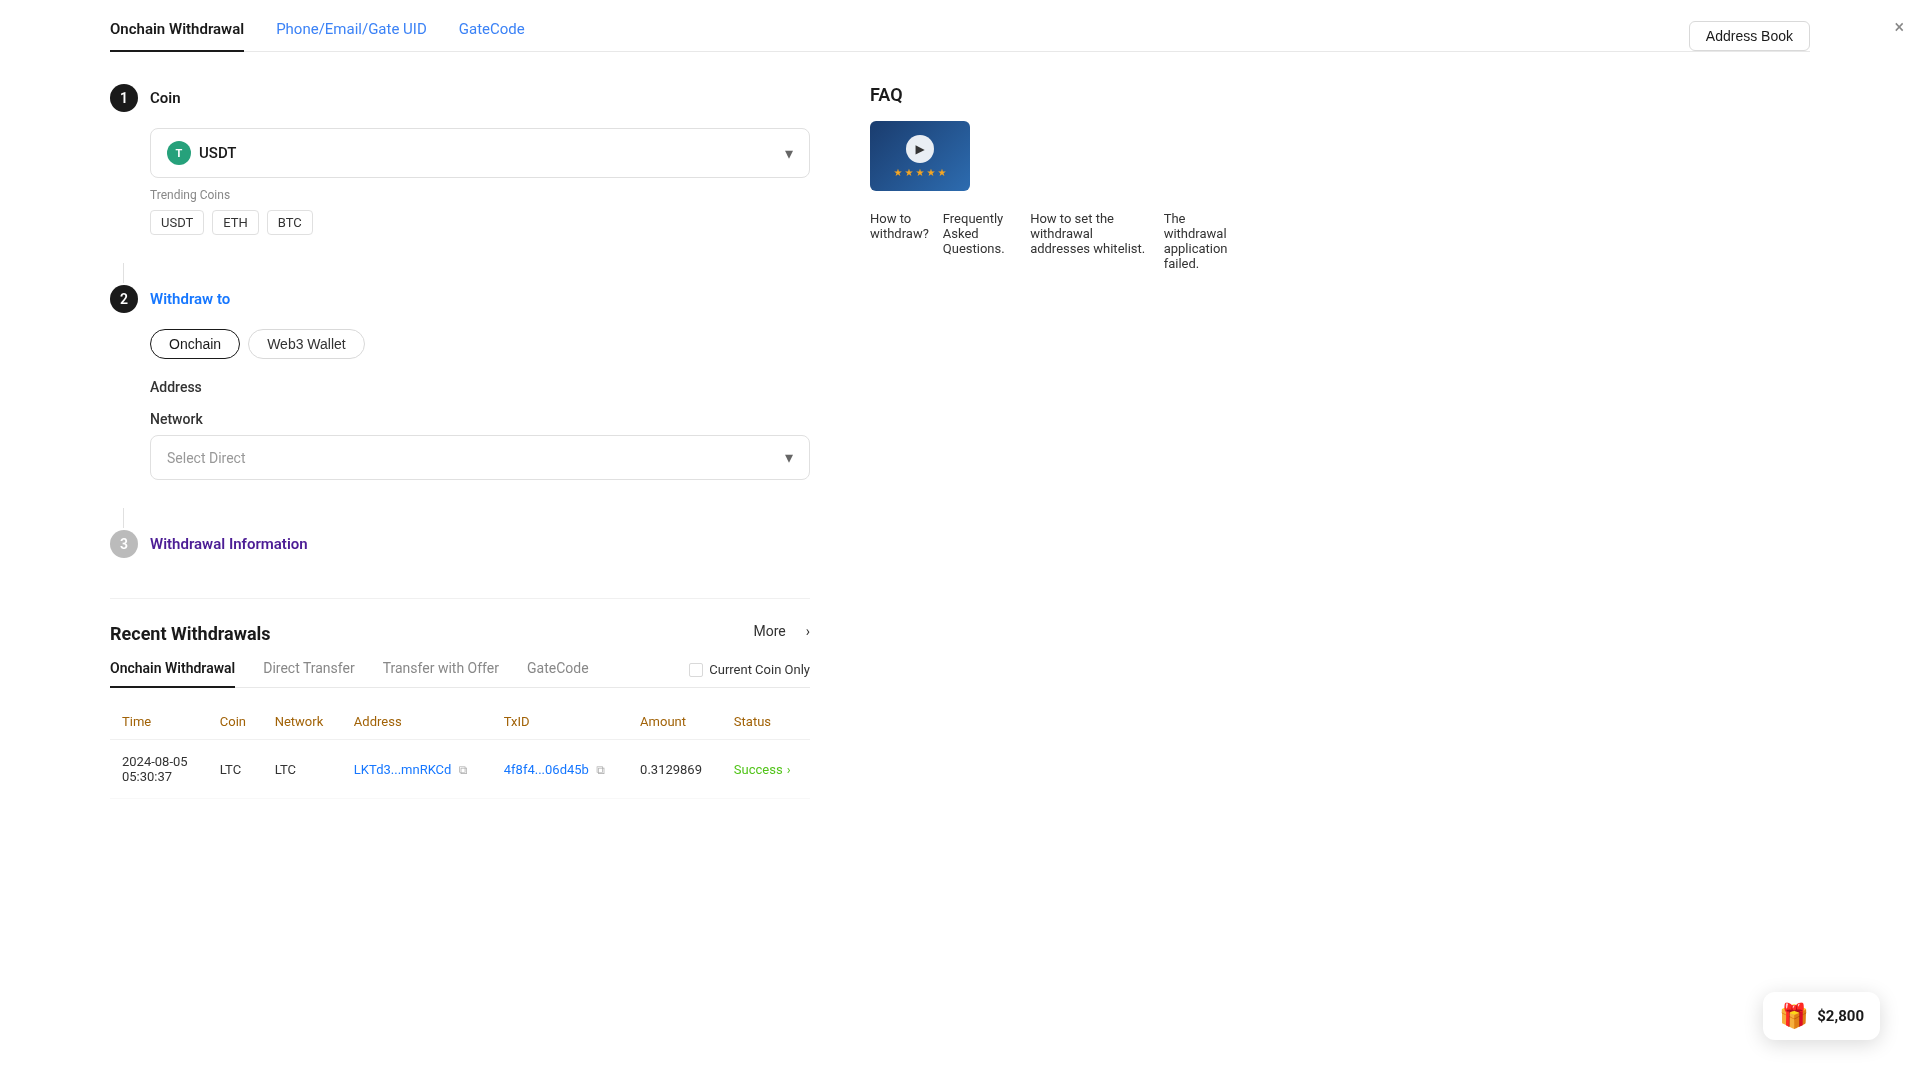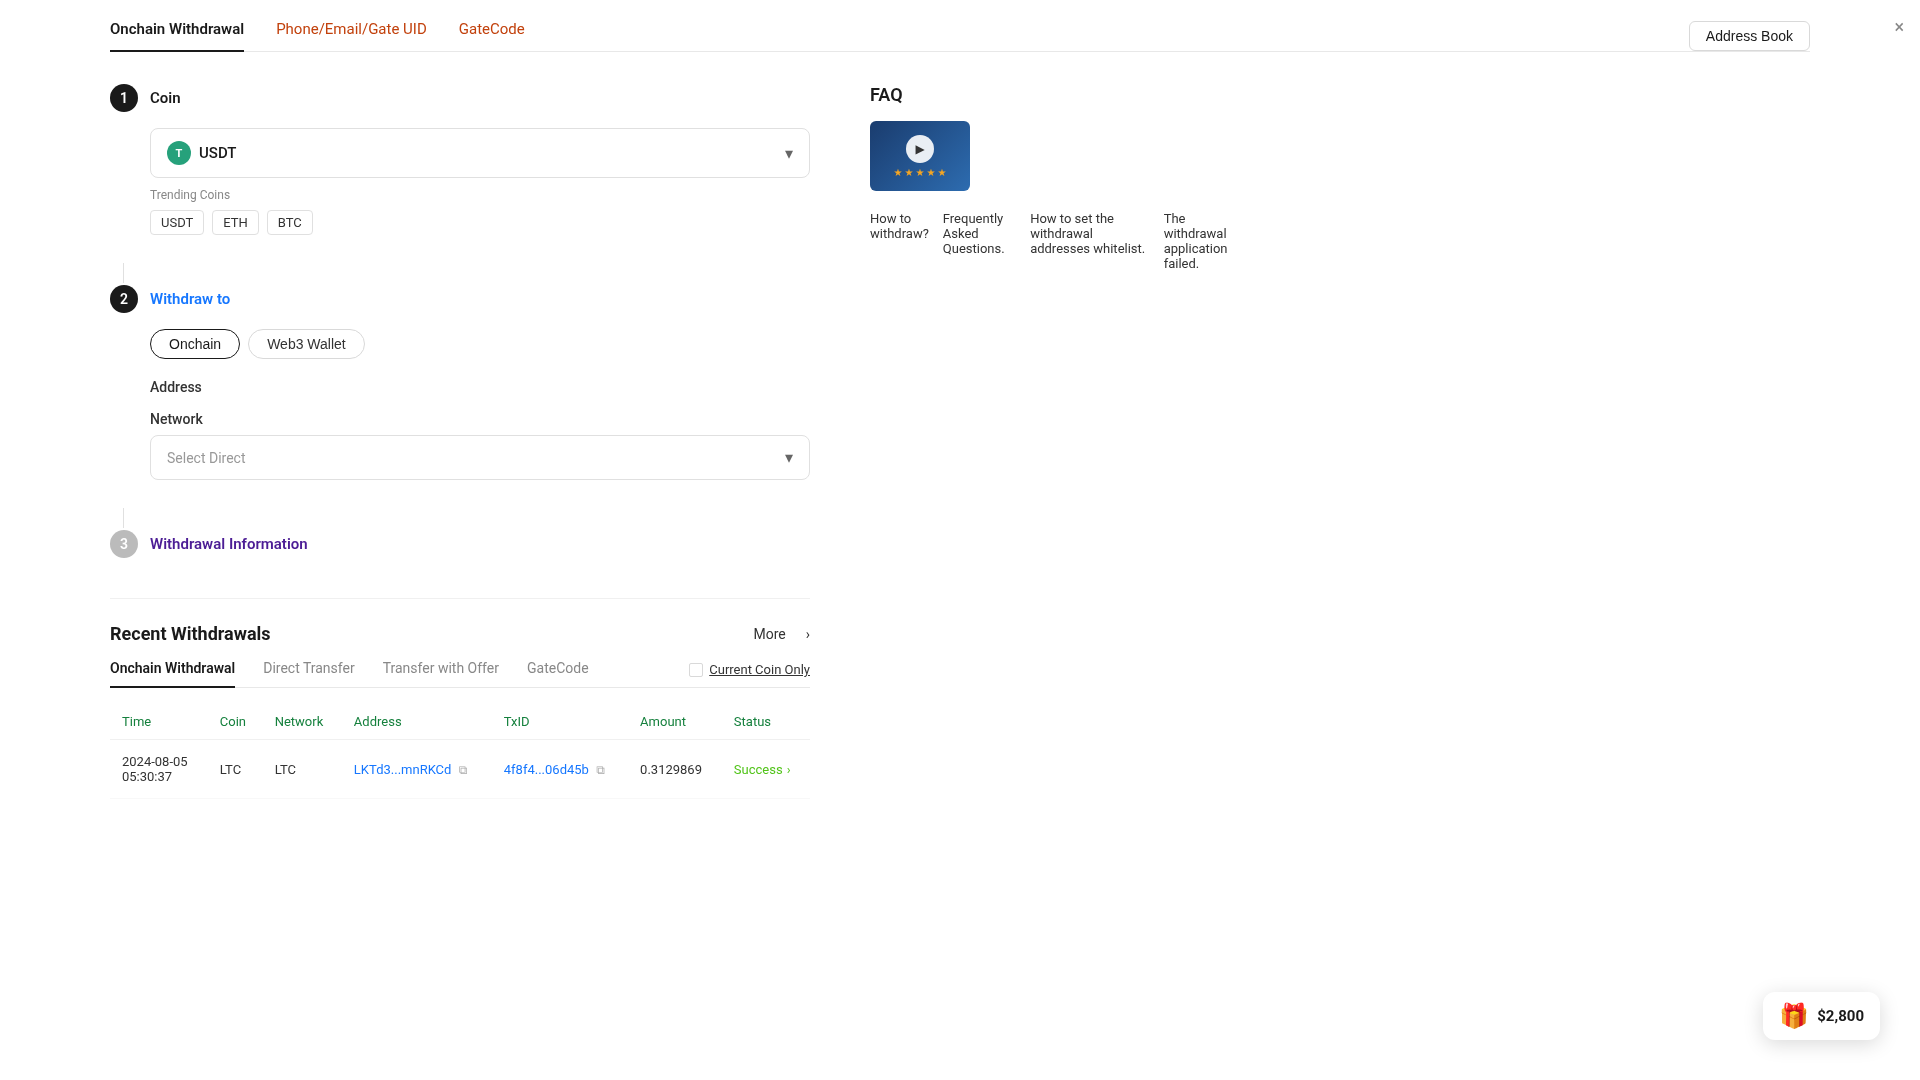--- a/index.html
+++ b/index.html
@@ -35,7 +35,7 @@
     .tab-item {
       padding-bottom: 12px;
       cursor: pointer;
-      color: #c2410c;
+      color: #3b82f6;
       font-size: 15px;
       font-weight: 400;
       border-bottom: 2px solid transparent;

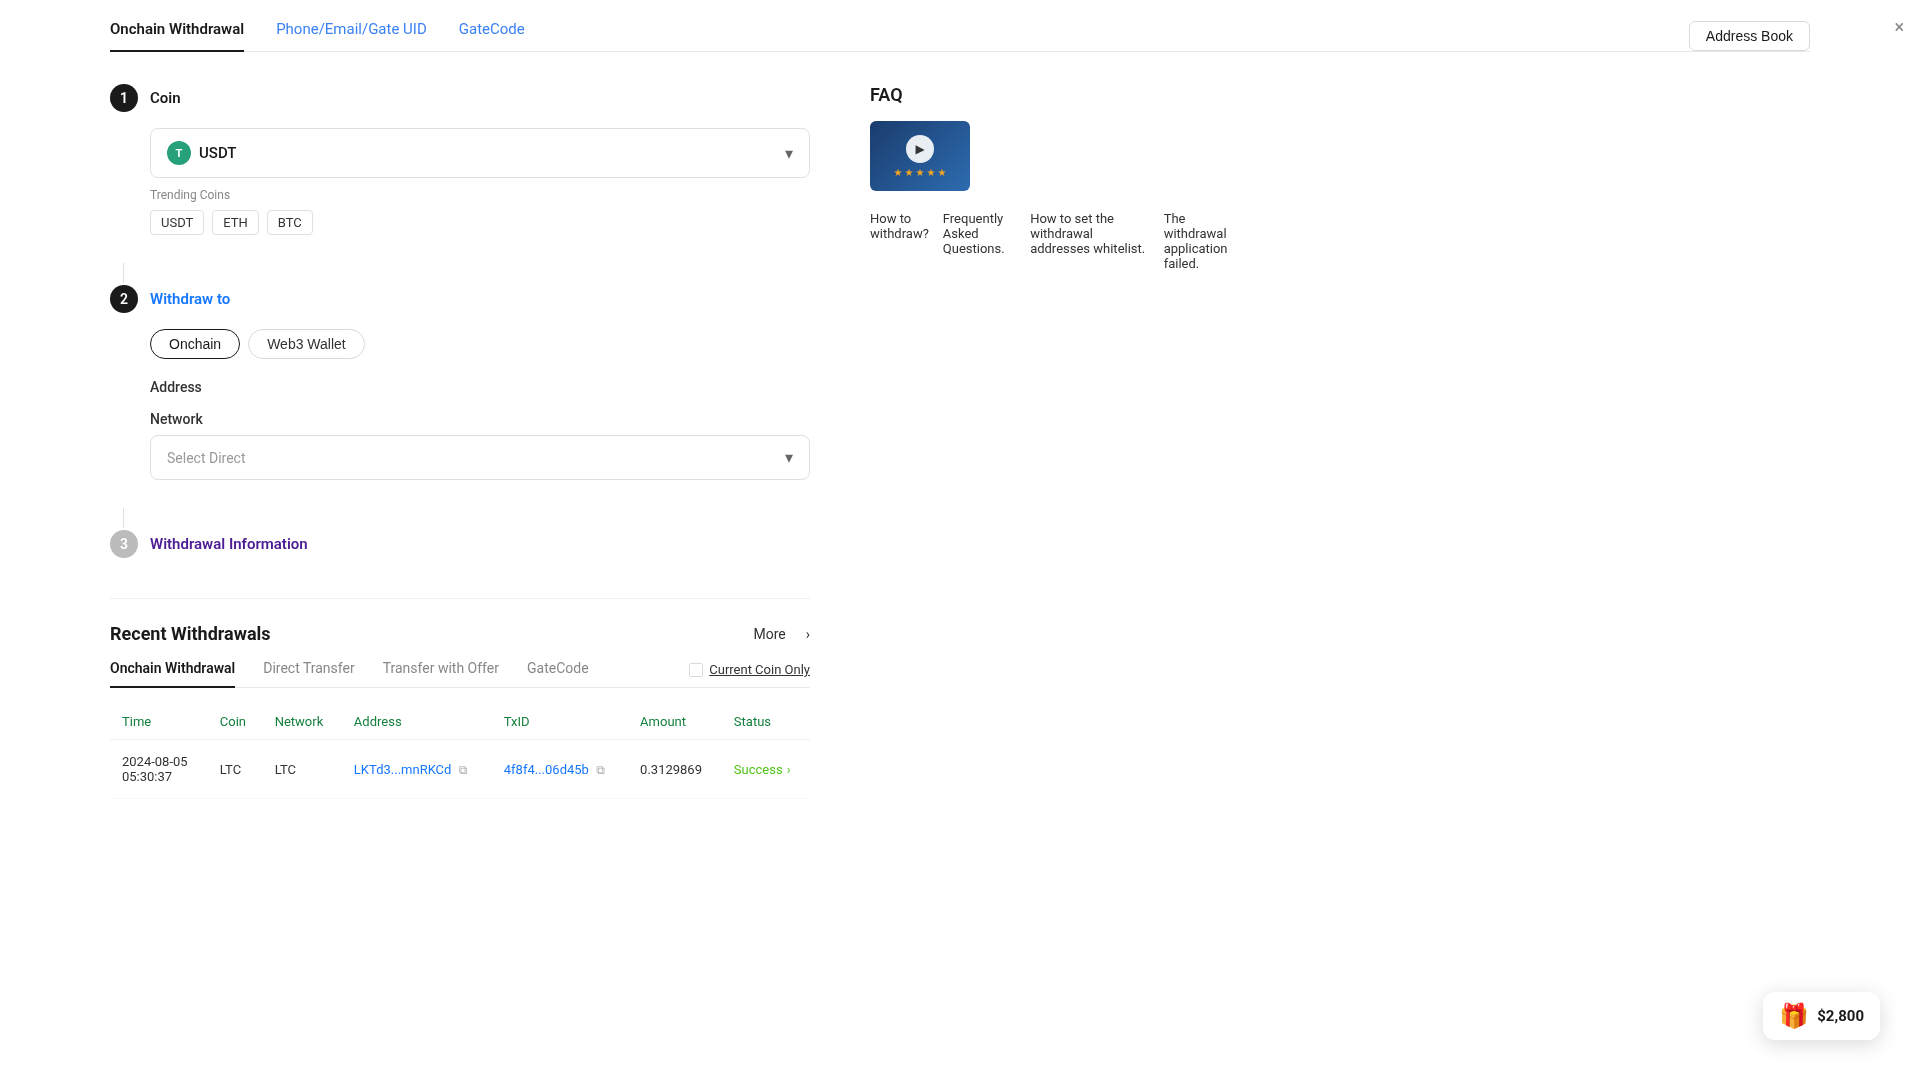--- a/index.html
+++ b/index.html
@@ -326,7 +326,7 @@
     .recent-header {
       display: flex;
       justify-content: space-between;
-      align-items: center;
+      align-items: flex-start;
       margin-bottom: 16px;
     }
     .recent-title {

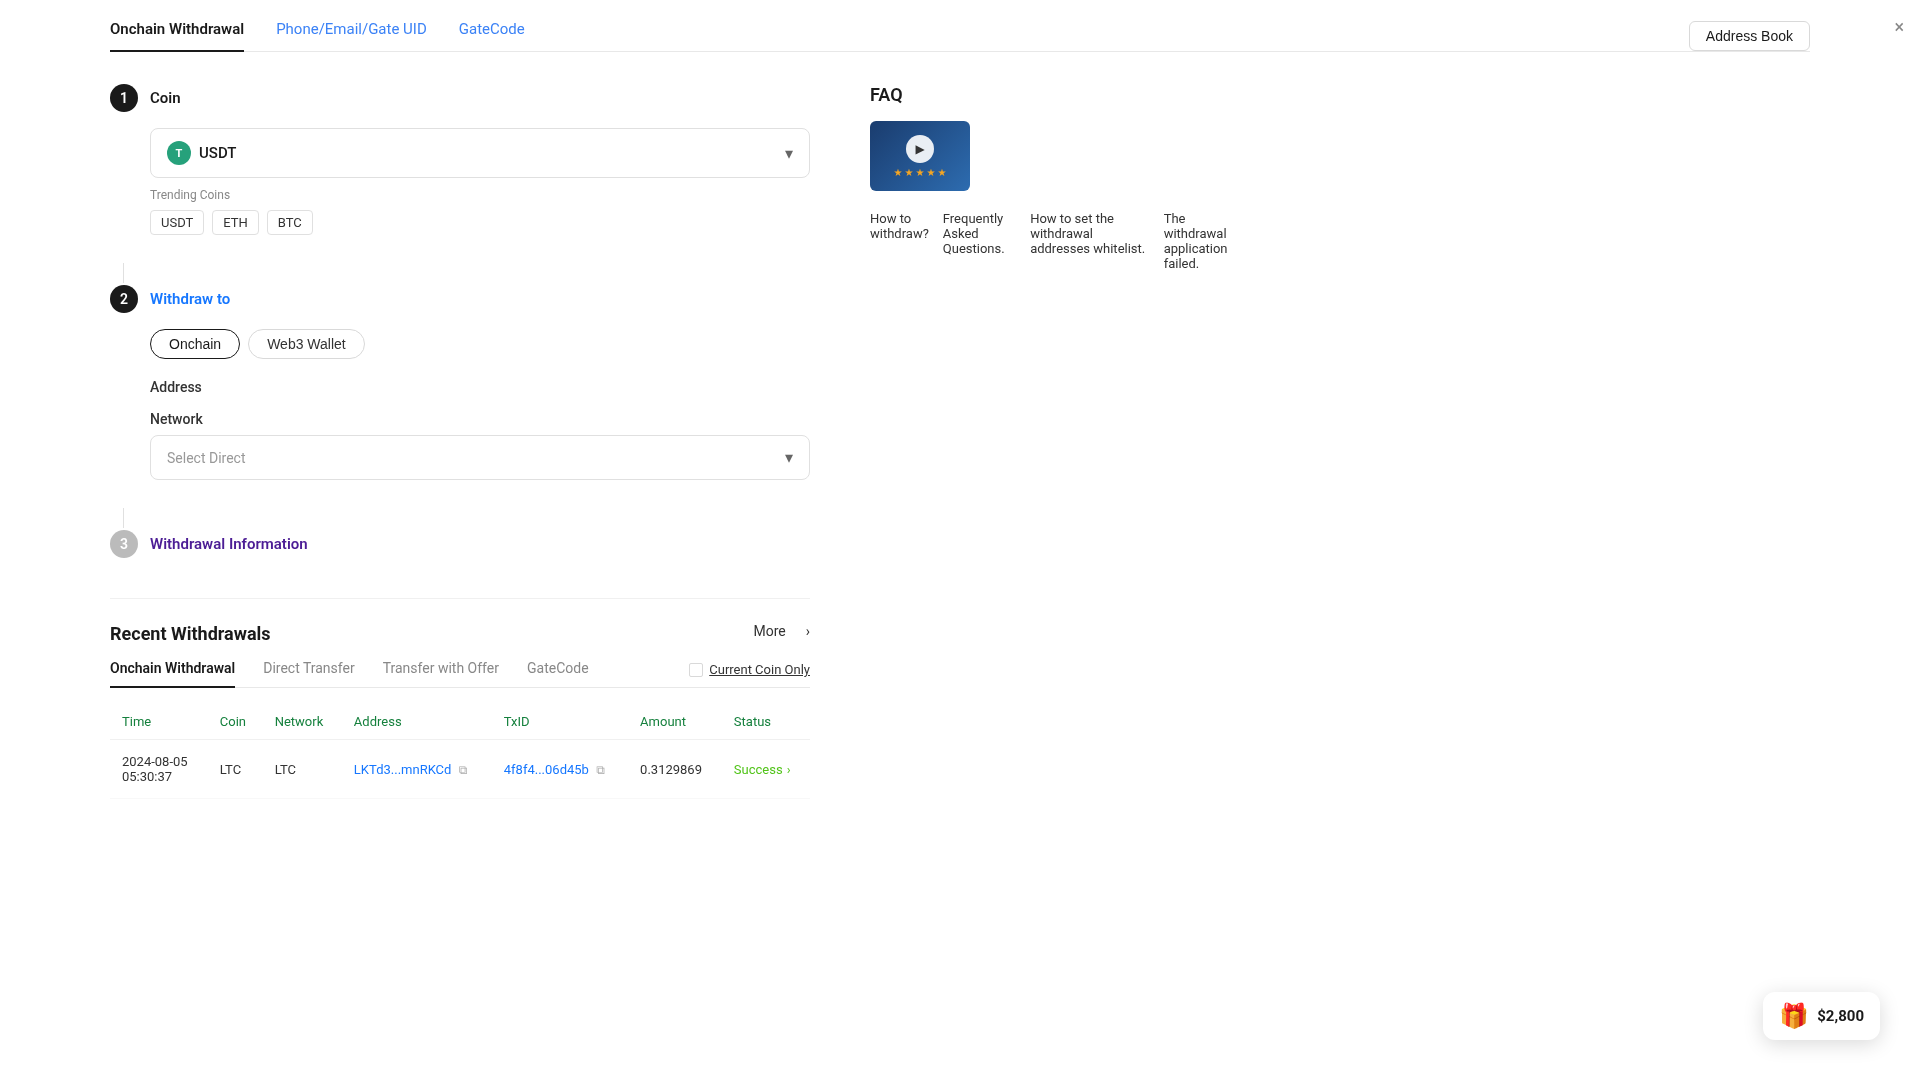--- a/index.html
+++ b/index.html
@@ -374,7 +374,6 @@
       color: #333;
       padding-bottom: 10px;
       cursor: pointer;
-      text-decoration: underline;
     }
     .checkbox-square {
       width: 14px;

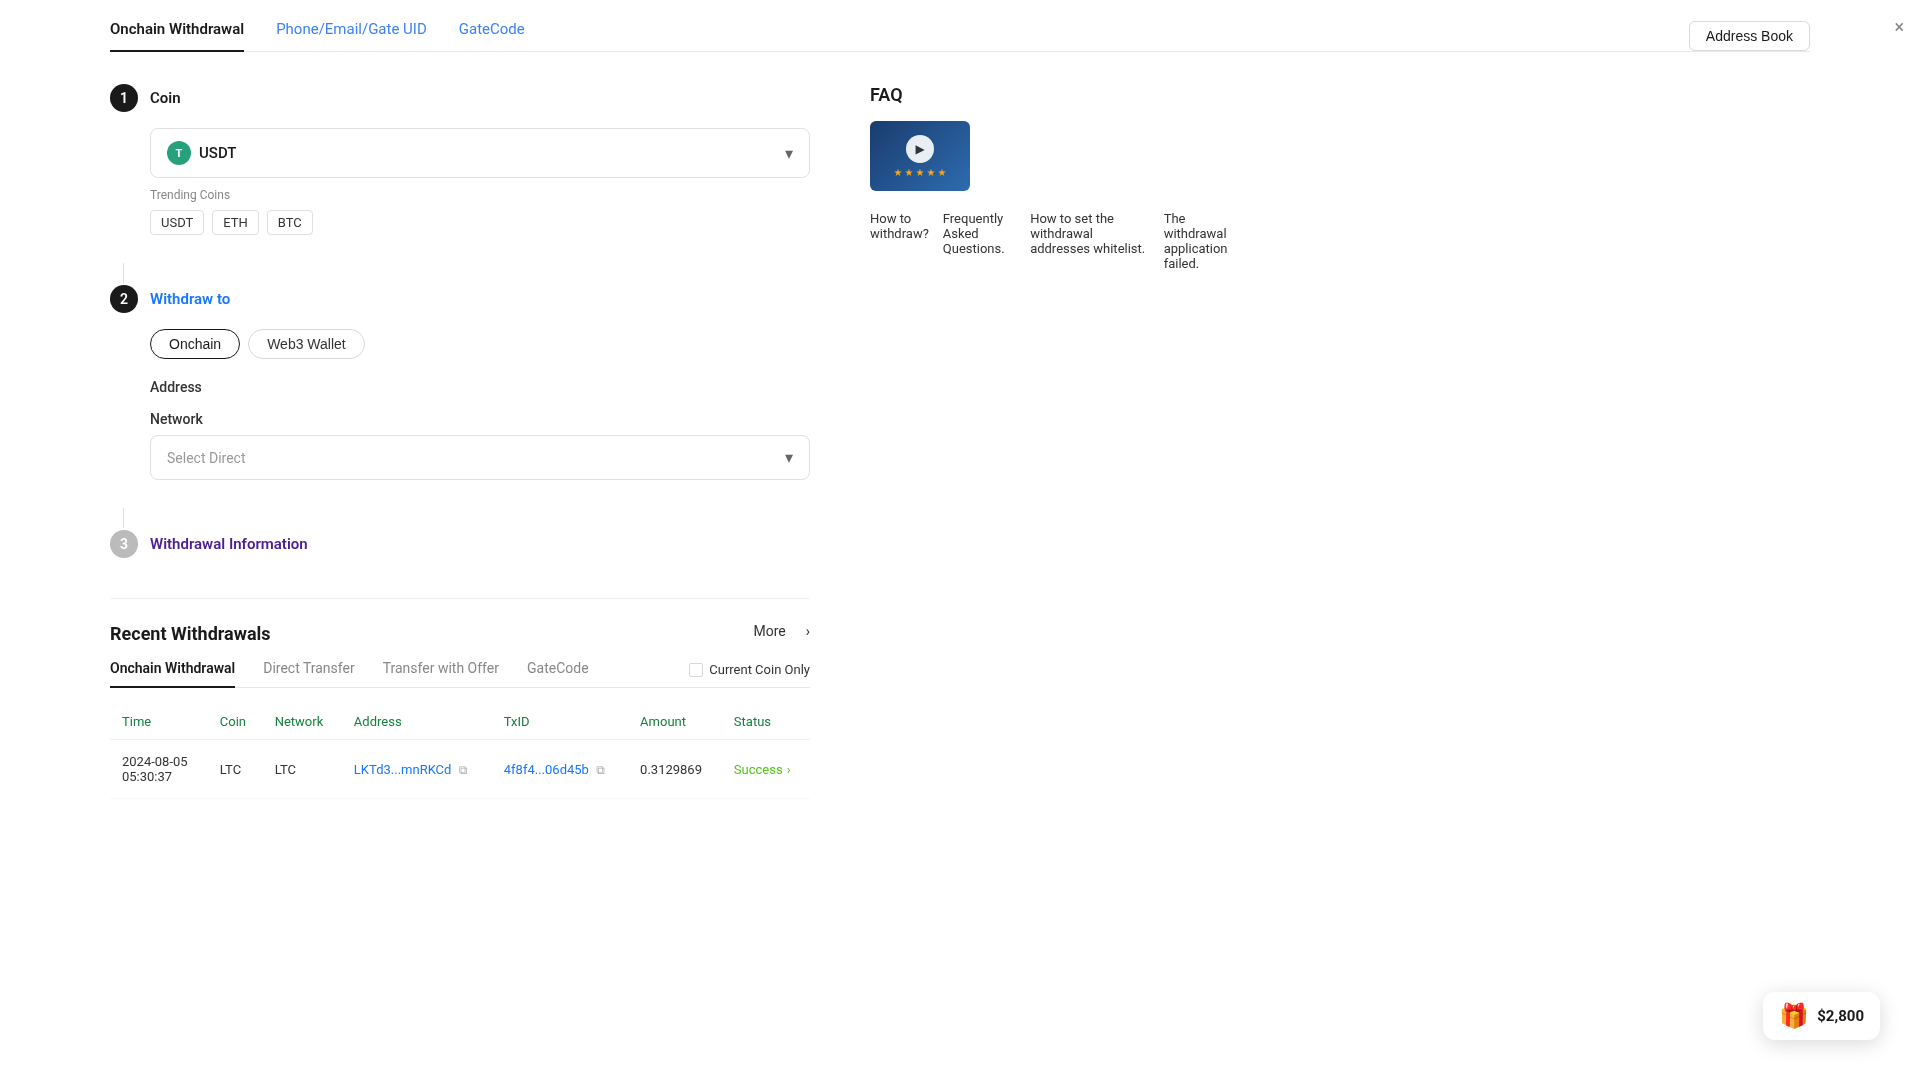--- a/index.html
+++ b/index.html
@@ -392,7 +392,7 @@
       text-align: left;
       padding: 10px 12px;
       font-size: 13px;
-      color: #15803d;
+      color: #a16207;
       font-weight: 400;
       border-bottom: 1px solid #f0f0f0;
     }

